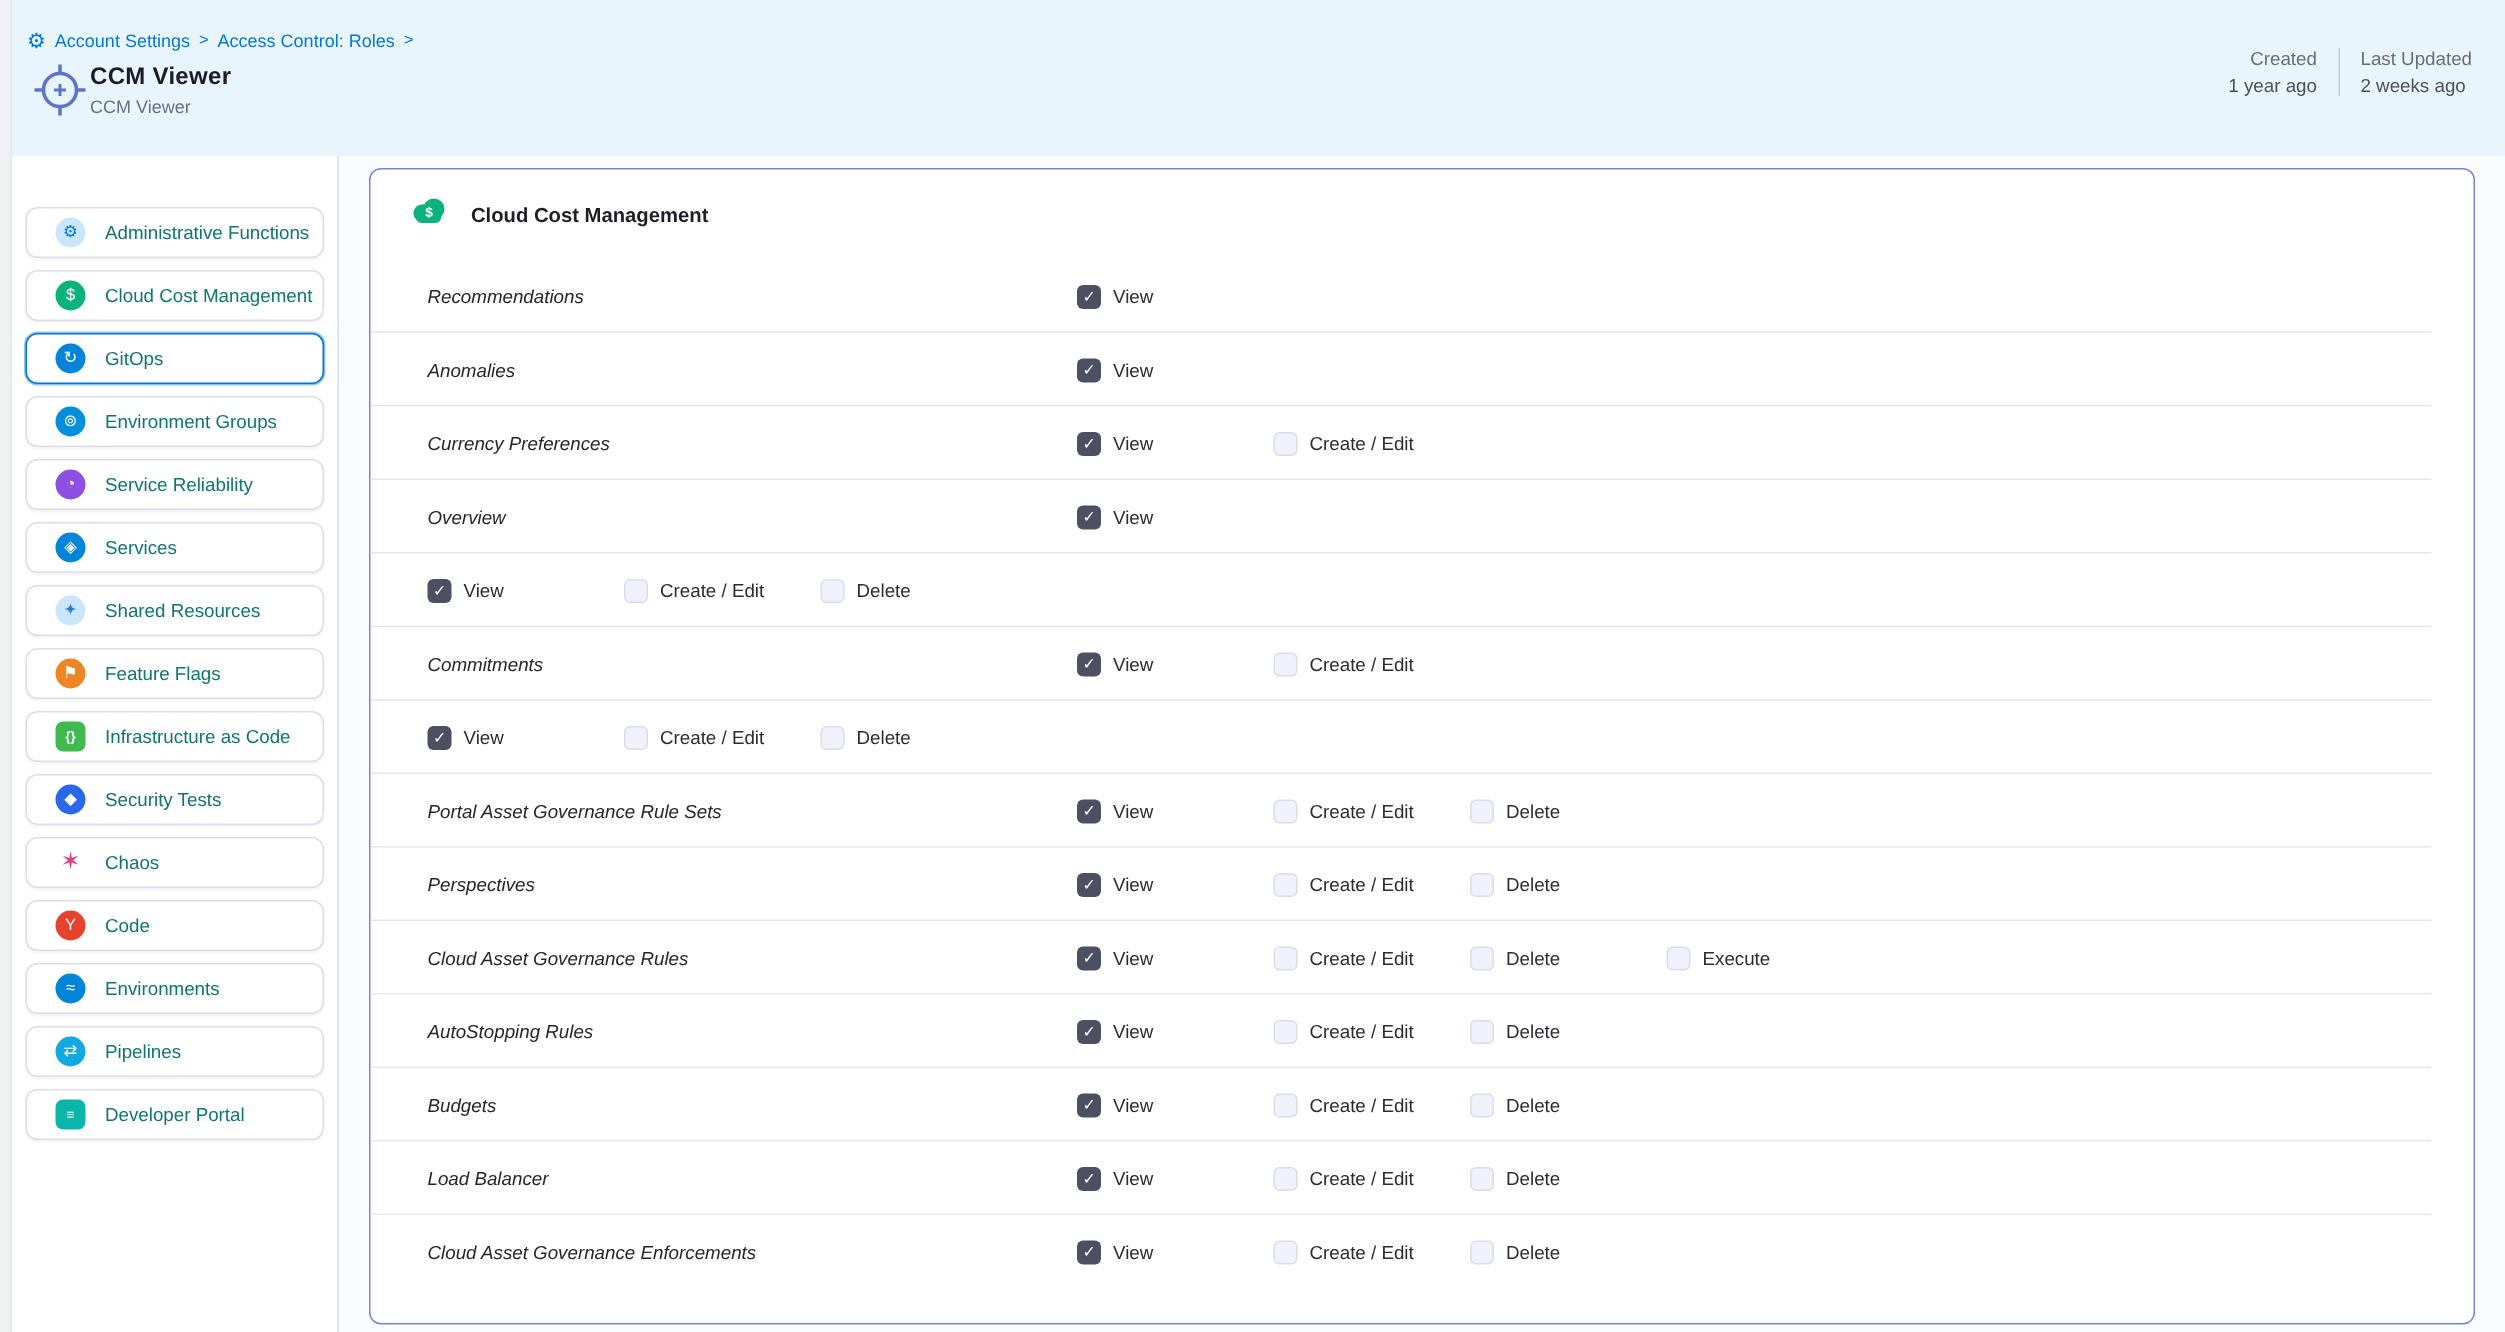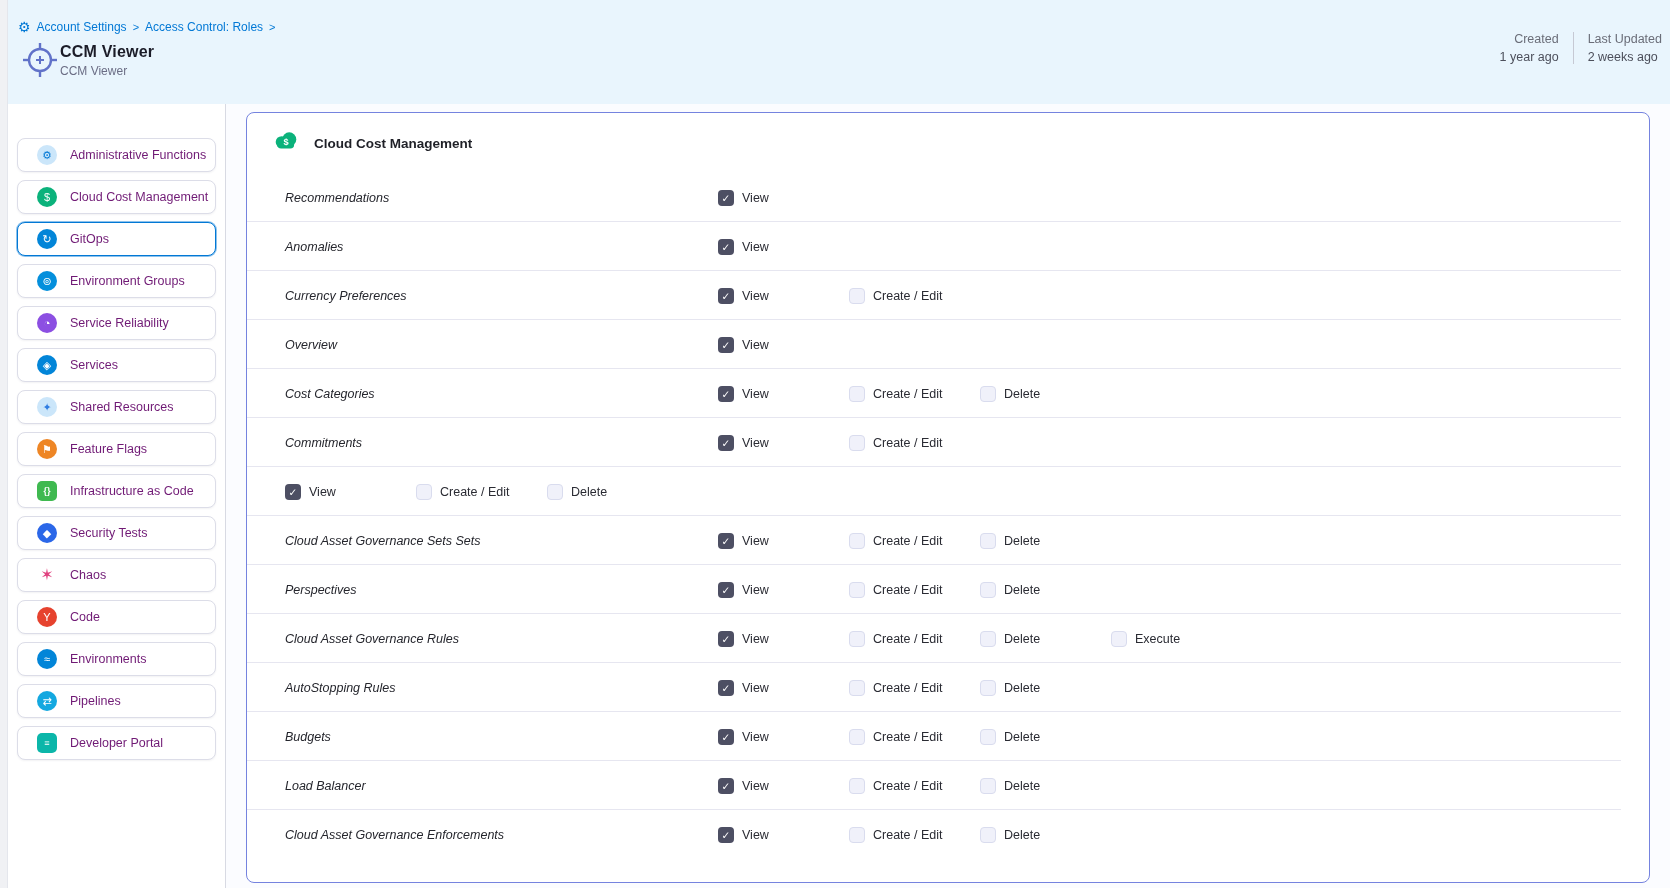--- a/index.html
+++ b/index.html
@@ -20,7 +20,7 @@
   .role-icon { width:40px; height:40px; display:flex; align-items:center; justify-content:center; }
   .page-title { font-size:16px; font-weight:bold; color:#1b1c28; letter-spacing:.2px; }
   .page-subtitle { font-size:12px; color:#6b6d85; margin-top:3px; }
-  .meta { position:absolute; top:32px; right:8px; display:flex; align-items:stretch; gap:14px; }
+  .meta { position:absolute; top:32px; right:22px; display:flex; align-items:stretch; gap:14px; }
   .meta-block { font-size:12.5px; }
   .meta-block.right-align { text-align:right; }
   .meta-label { color:#6a6d78; margin-bottom:4px; }

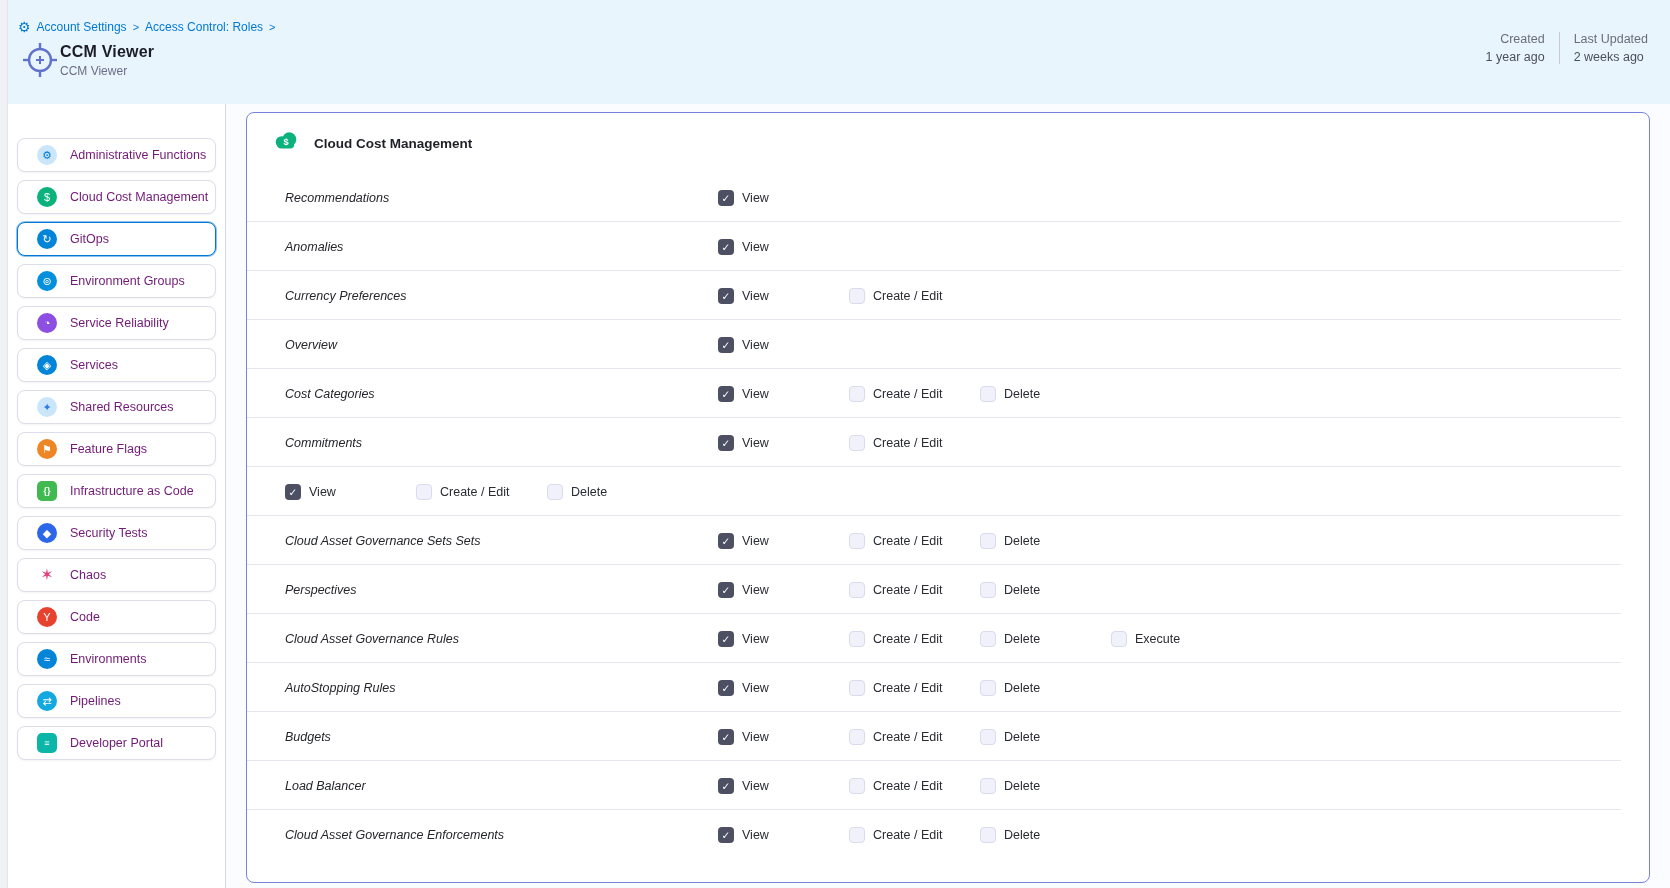--- a/index.html
+++ b/index.html
@@ -39,7 +39,7 @@
   .shape-circle { border-radius:50%; }
   .shape-square { border-radius:5px; font-size:9px; font-weight:bold; }
   .shape-bare   { background:transparent !important; font-size:16px; }
-  .side-label { font-size:12.5px; color:#701a75; }
+  .side-label { font-size:12.5px; color:#0f766e; }
 
   
   .main { flex:1; background:#fbfcff; padding:8px 20px 5px 20px; }

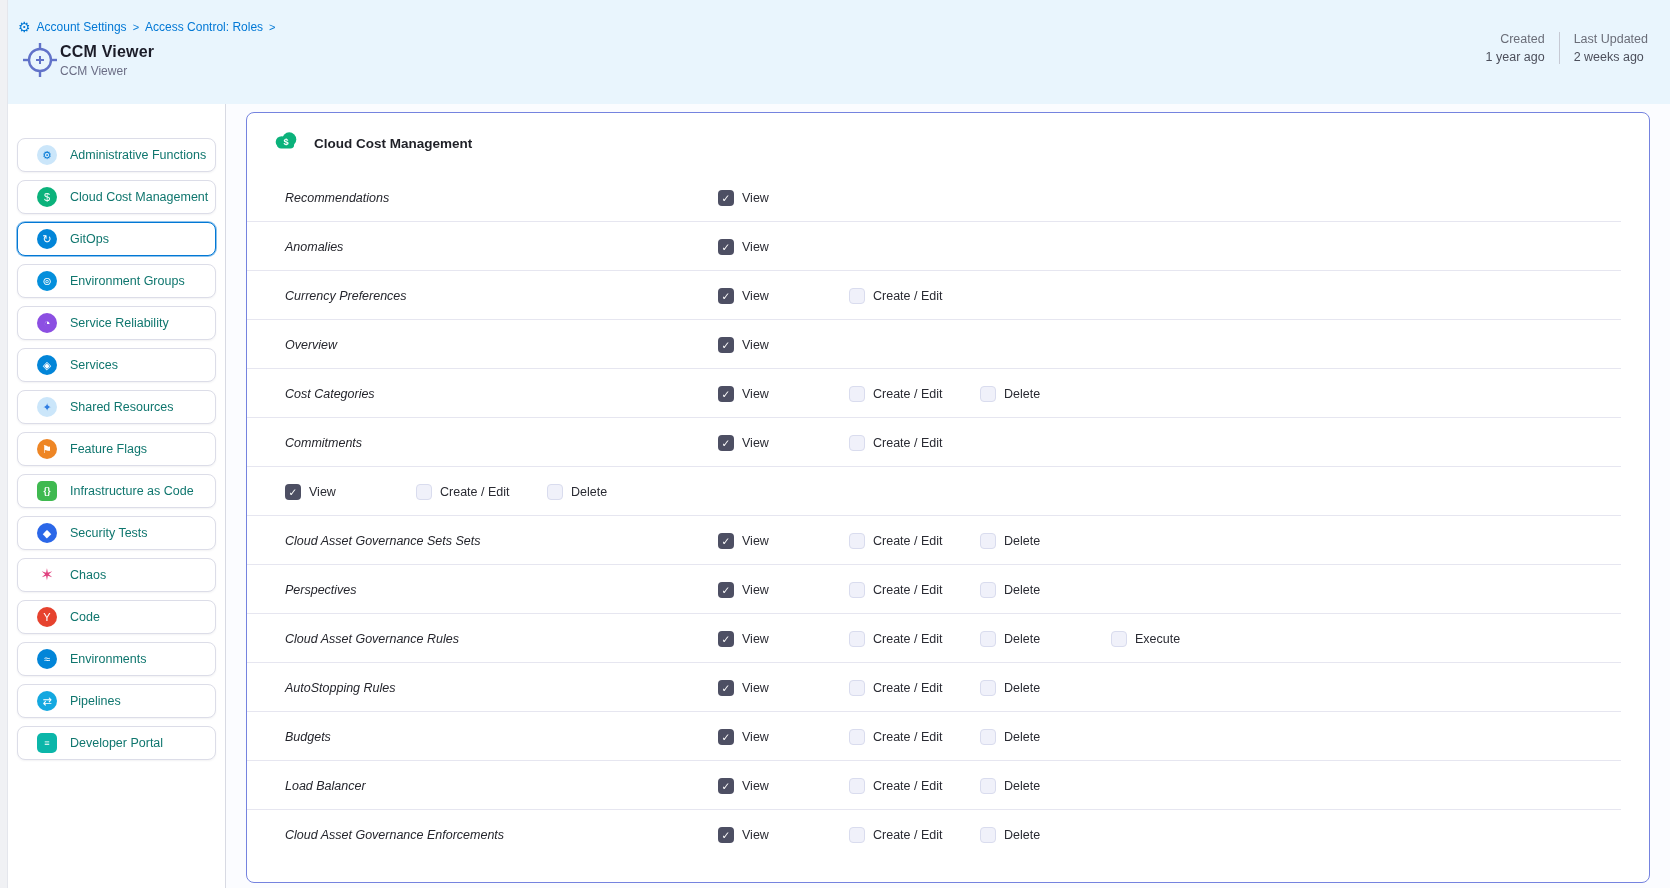--- a/index.html
+++ b/index.html
@@ -245,7 +245,6 @@
   </div>
 
   <div class="perm-row">
-    <div class="row-name">Cost Categories</div>
     <div class="row-cells">
   <label class="perm-slot">
     <span class="cb checked">✓</span>

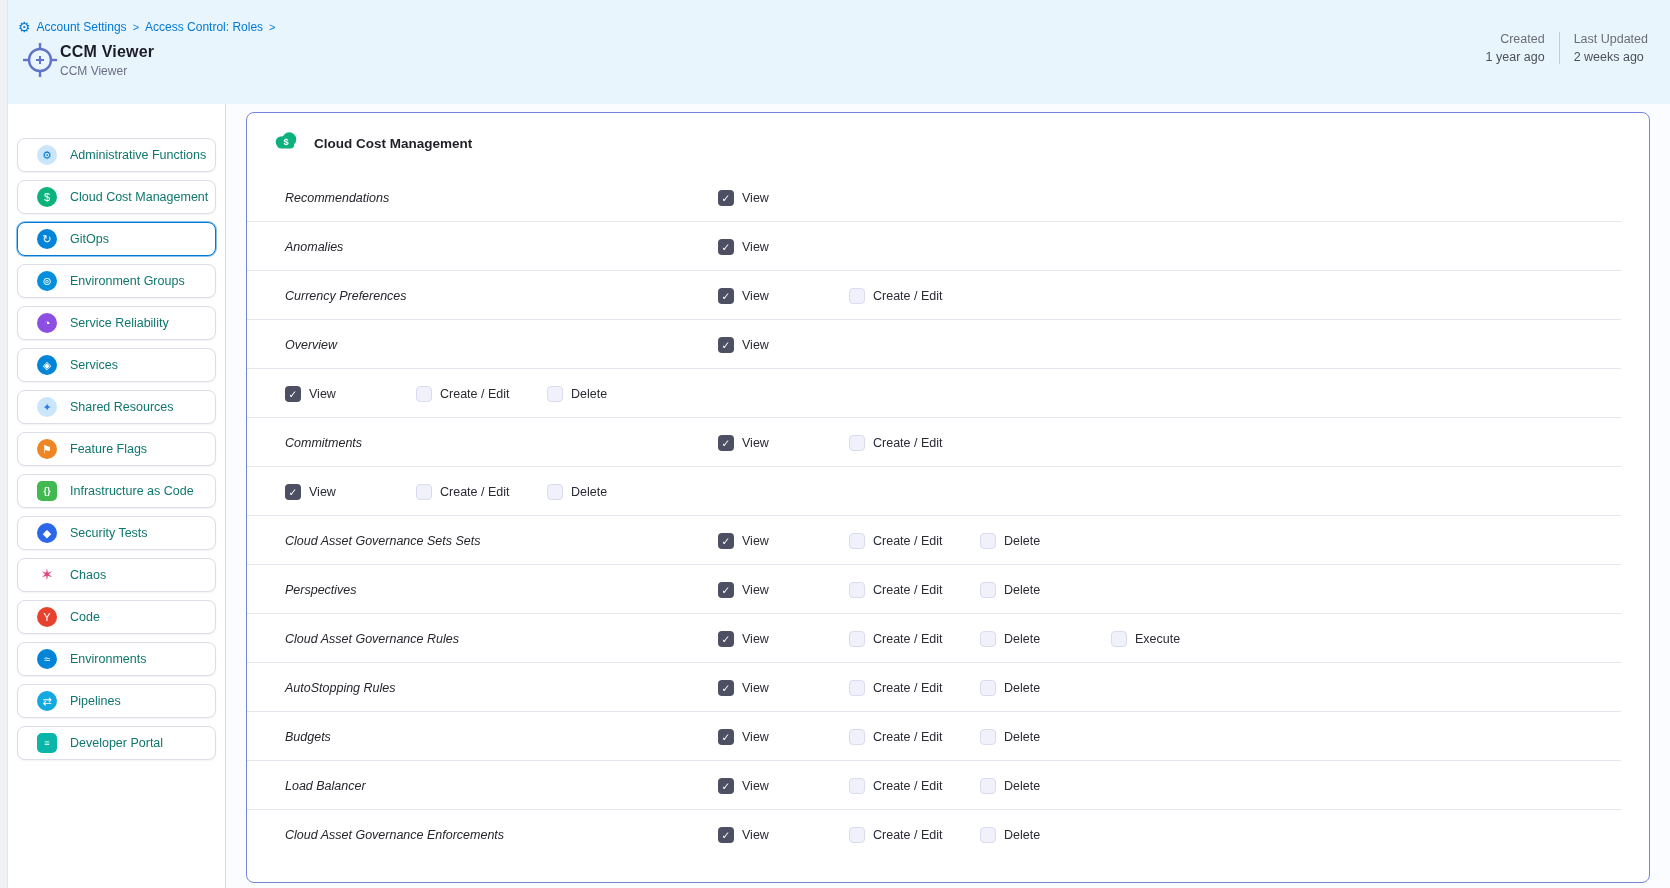--- a/index.html
+++ b/index.html
@@ -298,7 +298,7 @@
   </div>
 
   <div class="perm-row">
-    <div class="row-name">Cloud Asset Governance Sets Sets</div>
+    <div class="row-name">Portal Asset Governance Rule Sets</div>
     <div class="row-cells">
   <label class="perm-slot">
     <span class="cb checked">✓</span>

